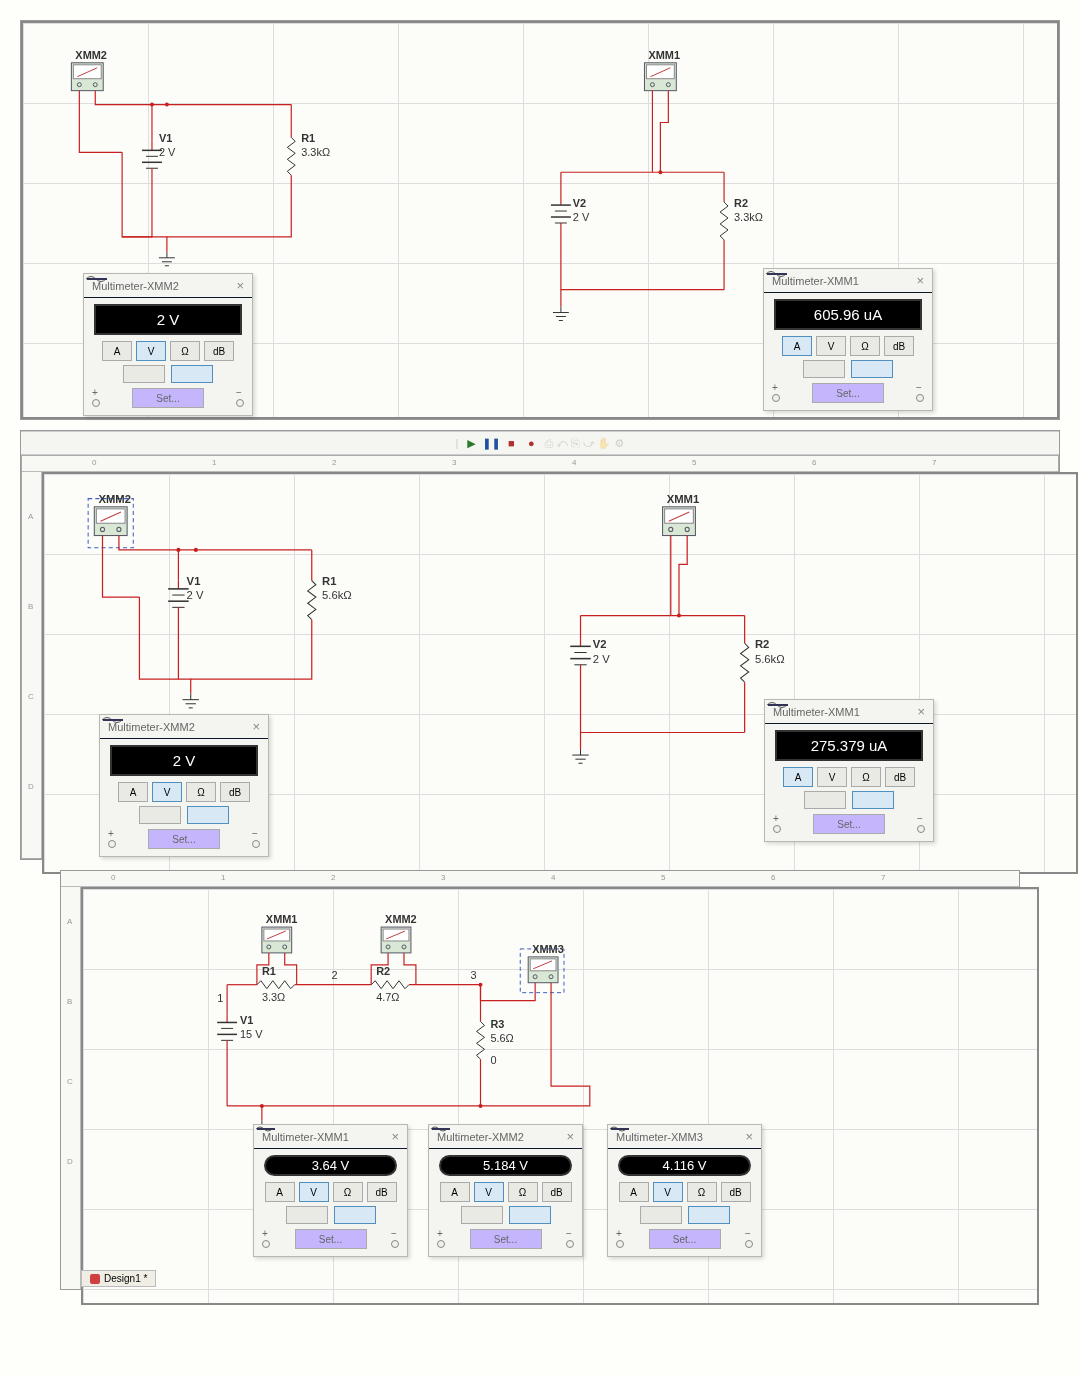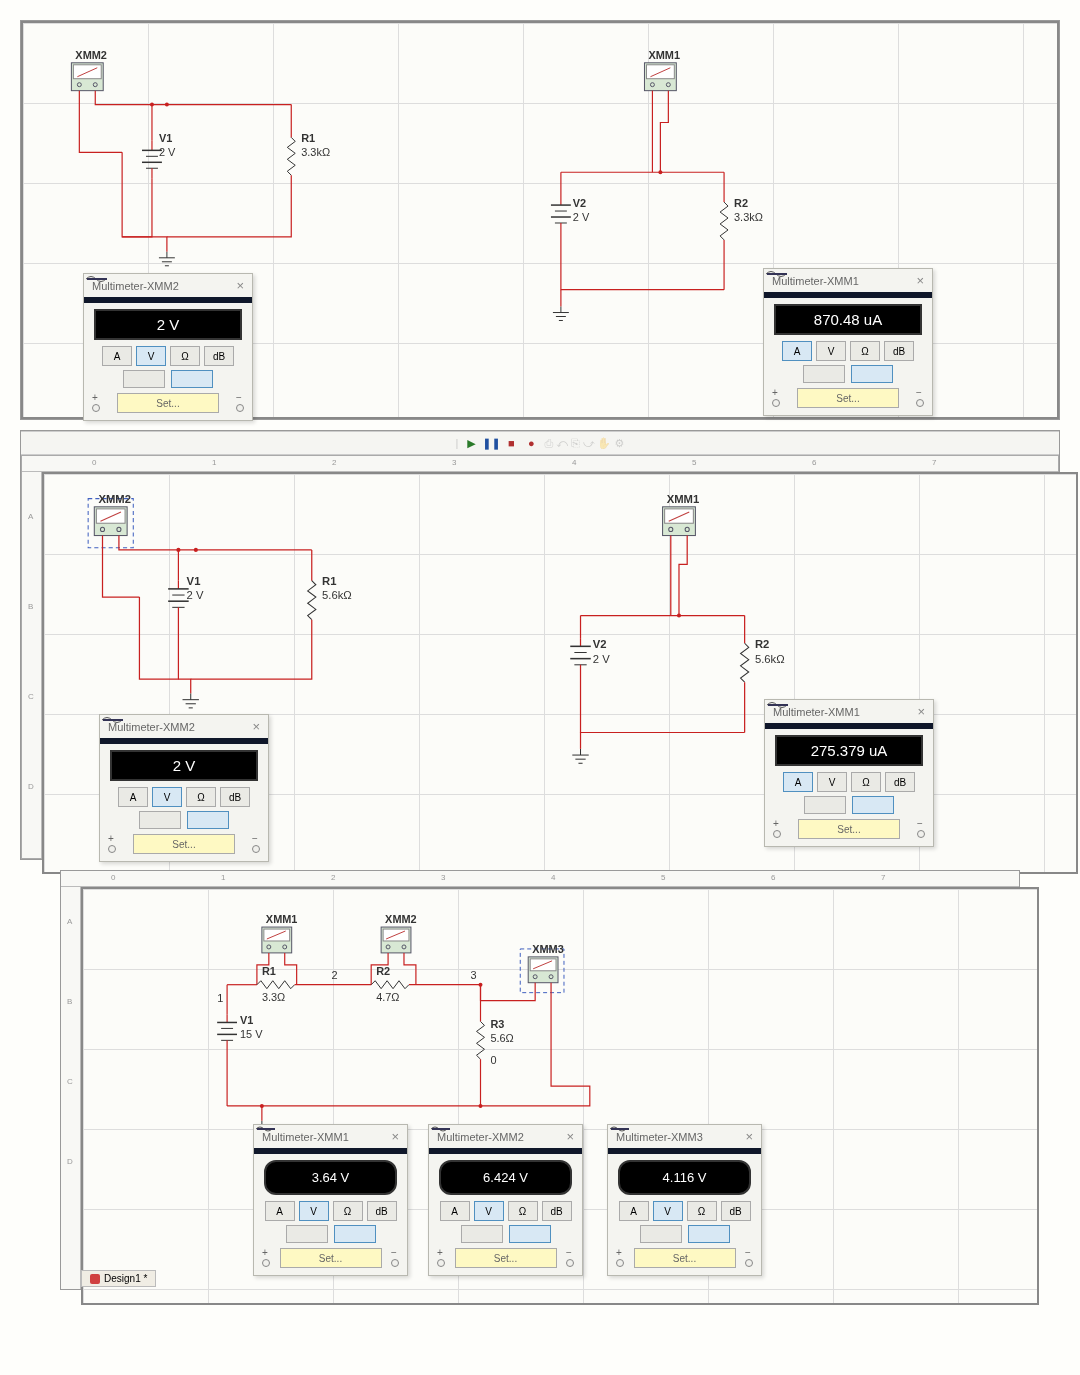--- a/index.html
+++ b/index.html
@@ -56,7 +56,7 @@
     padding: 4px 8px;
     font-size: 11px;
     color: #666;
-    border-bottom: 6px solid #0f172a;
+    border-bottom: 1px solid #0f172a;
   }
   .meter-close {
     color: #888;

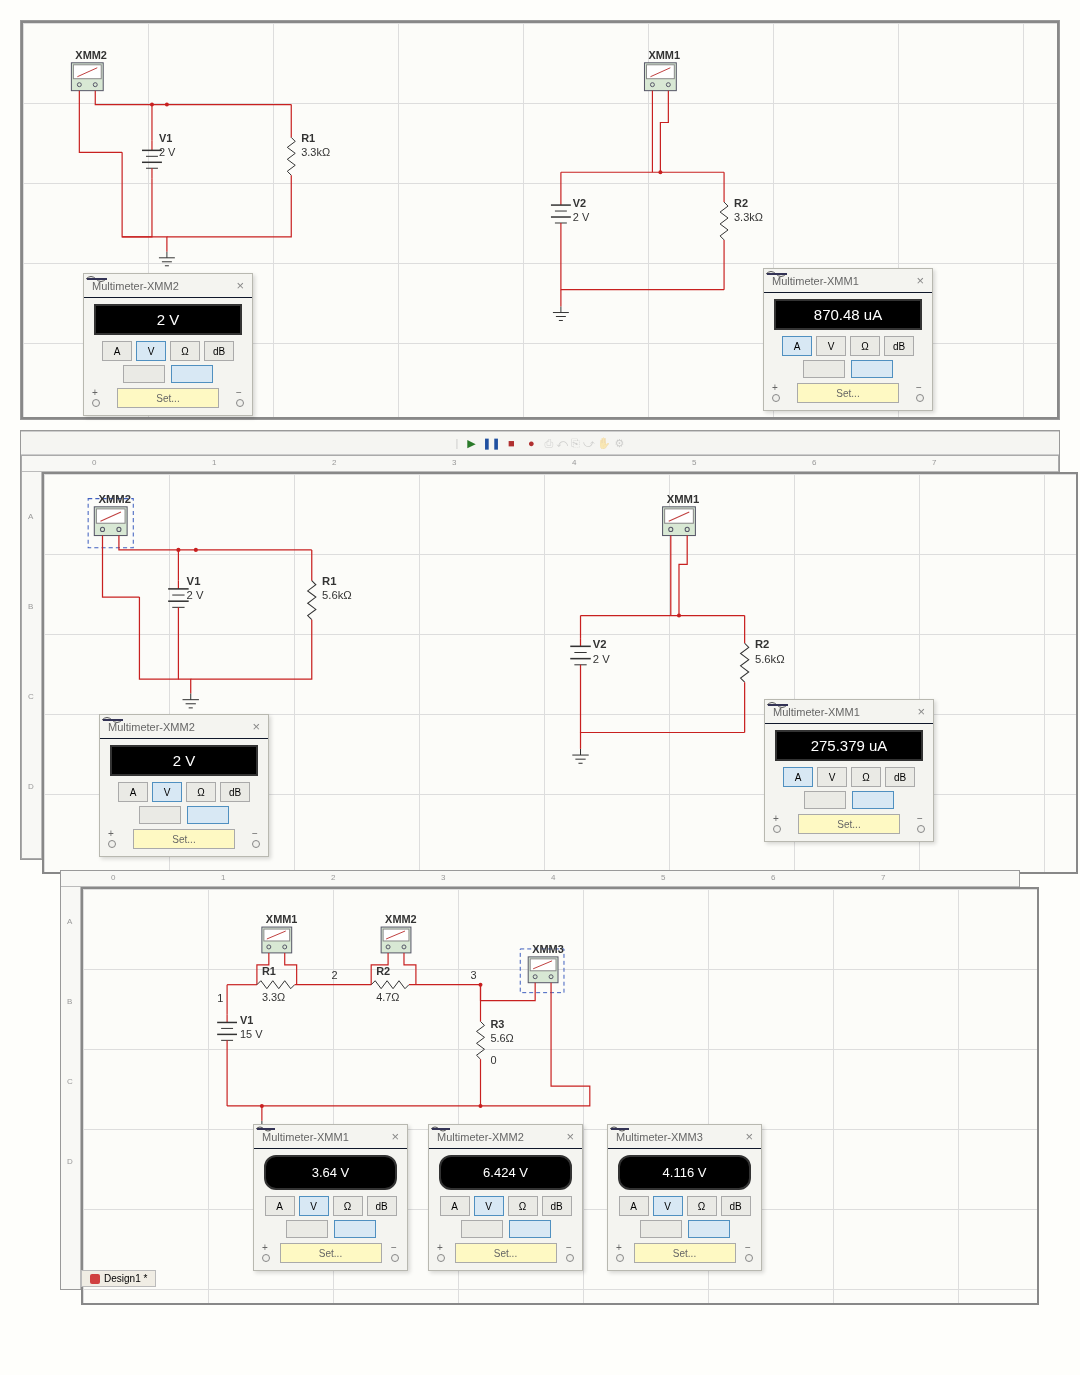--- a/index.html
+++ b/index.html
@@ -330,7 +330,7 @@
         <span>Multimeter-XMM1</span>
         <span class="meter-close">×</span>
       </div>
-      <div class="meter-display">870.48 uA</div>
+      <div class="meter-display">605.96 uA</div>
       <div class="meter-btns">
         <div class="meter-btn active">A</div>
         <div class="meter-btn">V</div>

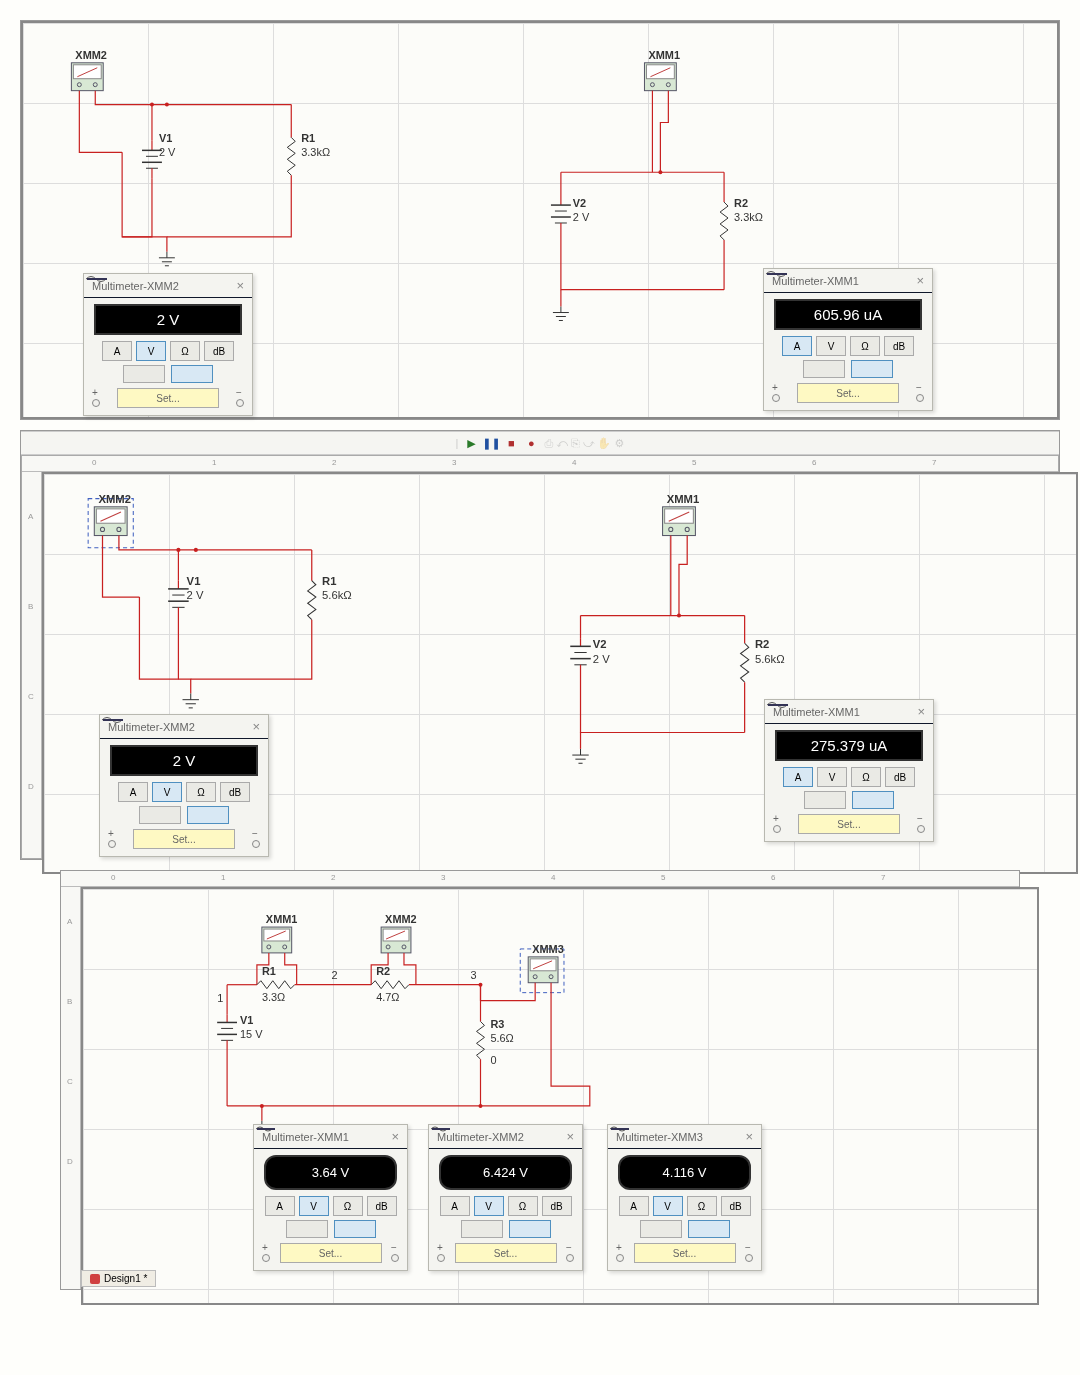--- a/index.html
+++ b/index.html
@@ -124,9 +124,9 @@
     color: #666;
   }
   .set-btn {
-    width: 102px;
+    width: 72px;
     height: 20px;
-    background: #fef9c3;
+    background: #c4b5fd;
     border: 1px solid #aaa;
     font-size: 10px;
     display: flex;

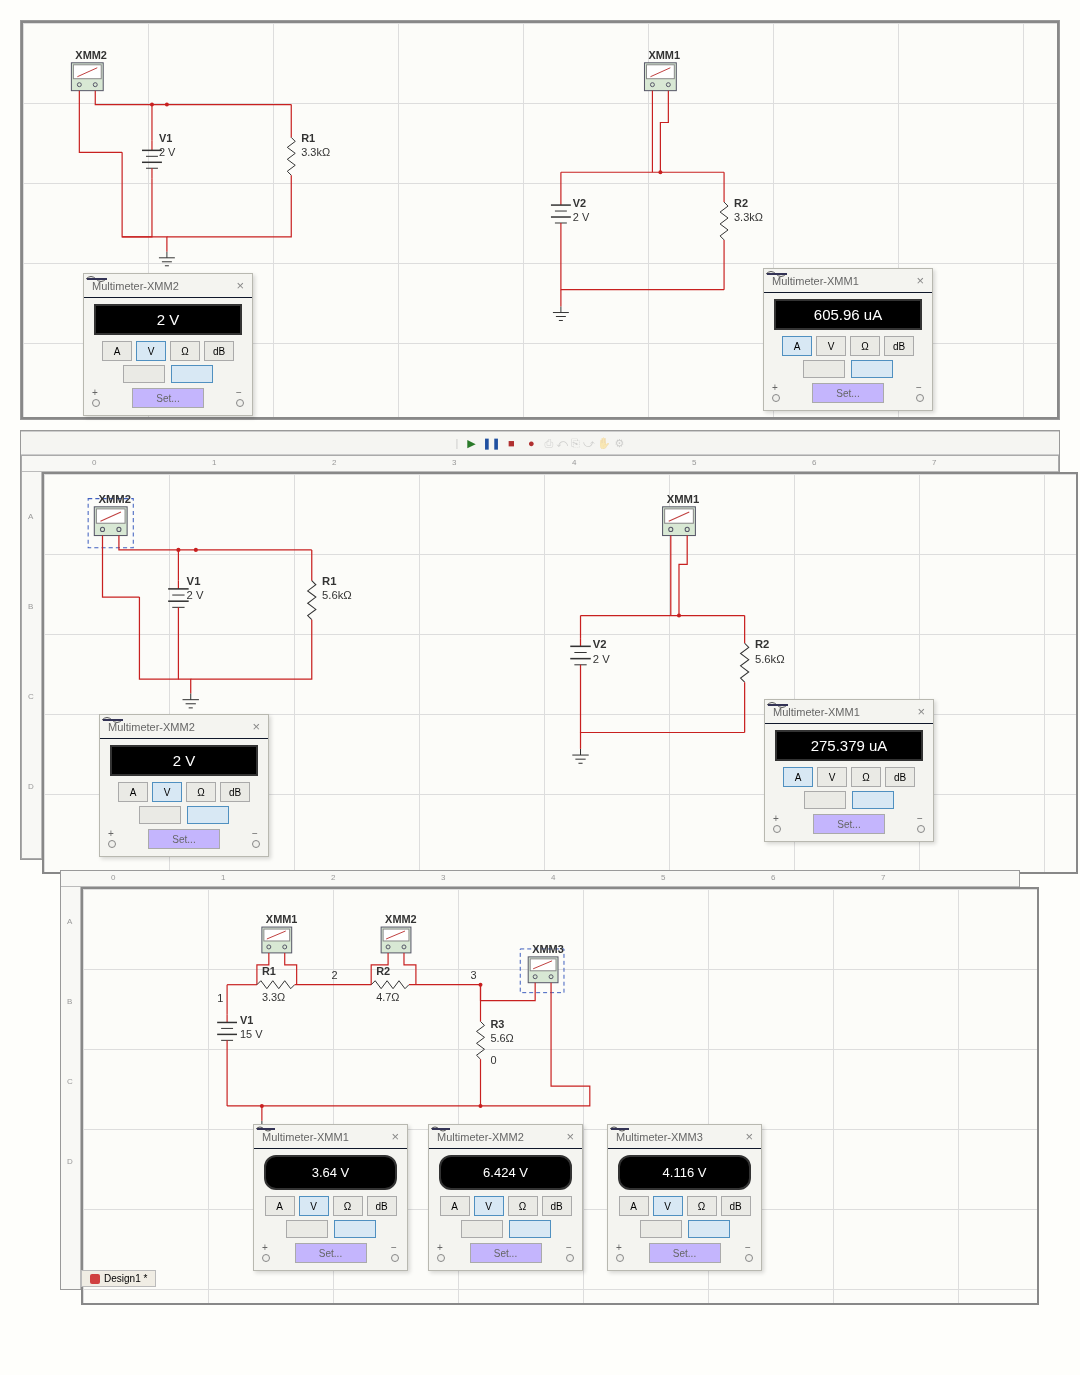--- a/index.html
+++ b/index.html
@@ -73,7 +73,7 @@
     font-family: Arial;
     border: 2px solid #333;
   }
-  .meter-display.sm { font-size: 13px; padding: 8px 0; border-radius: 12px; }
+  .meter-display.sm { font-size: 13px; padding: 1px 0; border-radius: 12px; }
   .meter-btns {
     display: flex;
     justify-content: center;

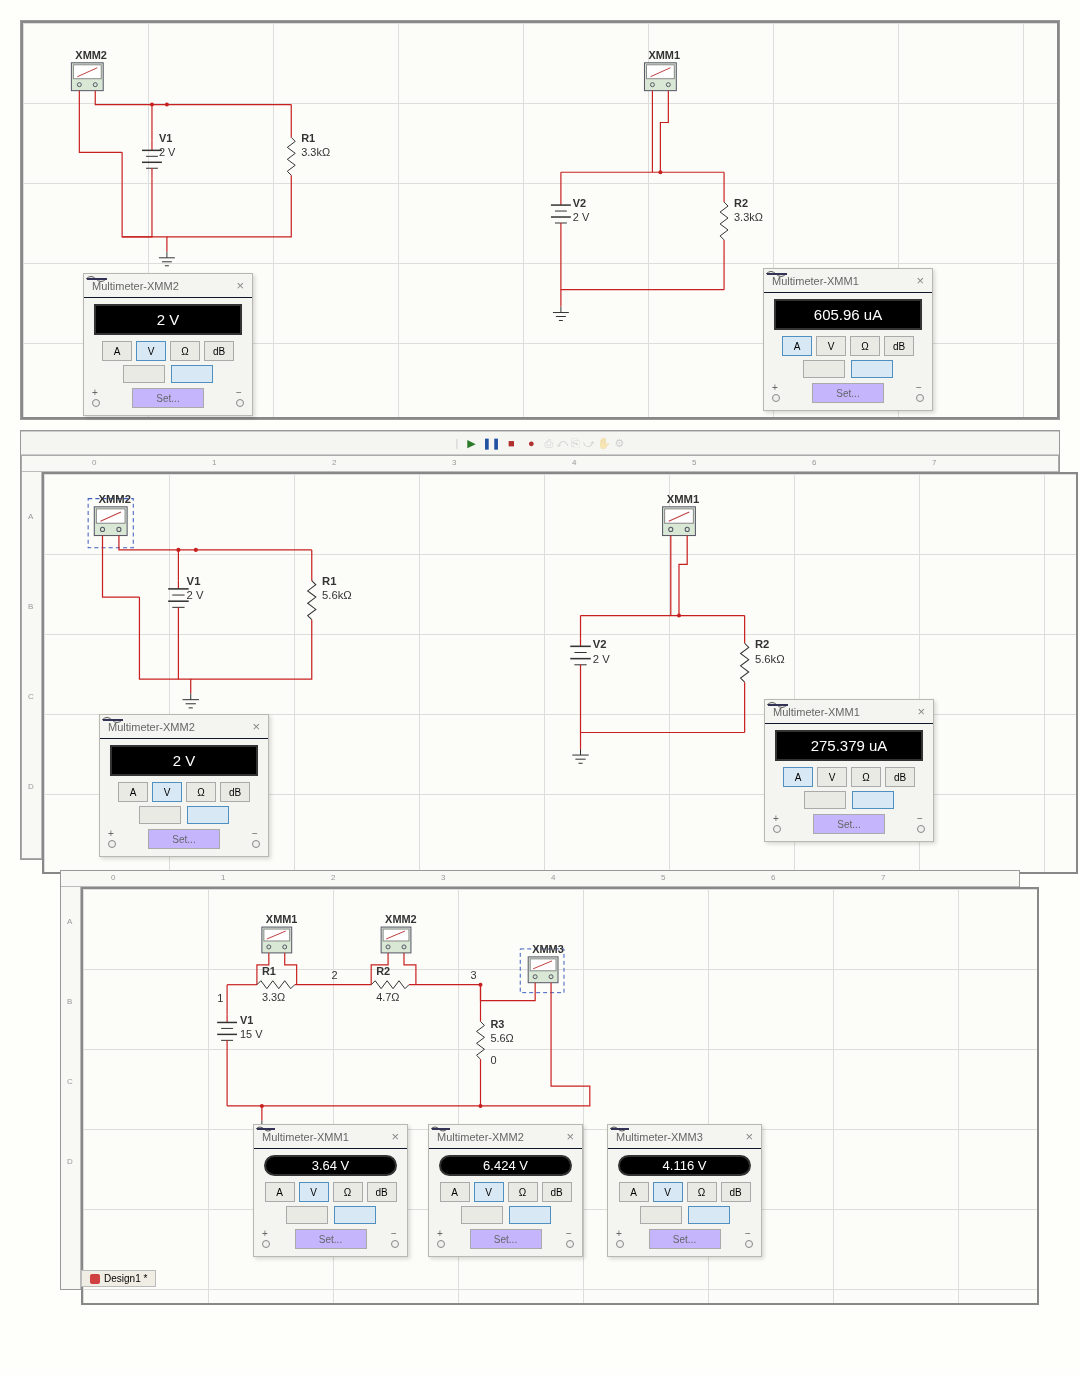--- a/index.html
+++ b/index.html
@@ -666,7 +666,7 @@
           <span>Multimeter-XMM2</span>
           <span class="meter-close">×</span>
         </div>
-      <div class="meter-display sm">6.424 V</div>
+      <div class="meter-display sm">5.184 V</div>
       <div class="meter-btns">
           <div class="meter-btn">A</div>
           <div class="meter-btn active">V</div>

